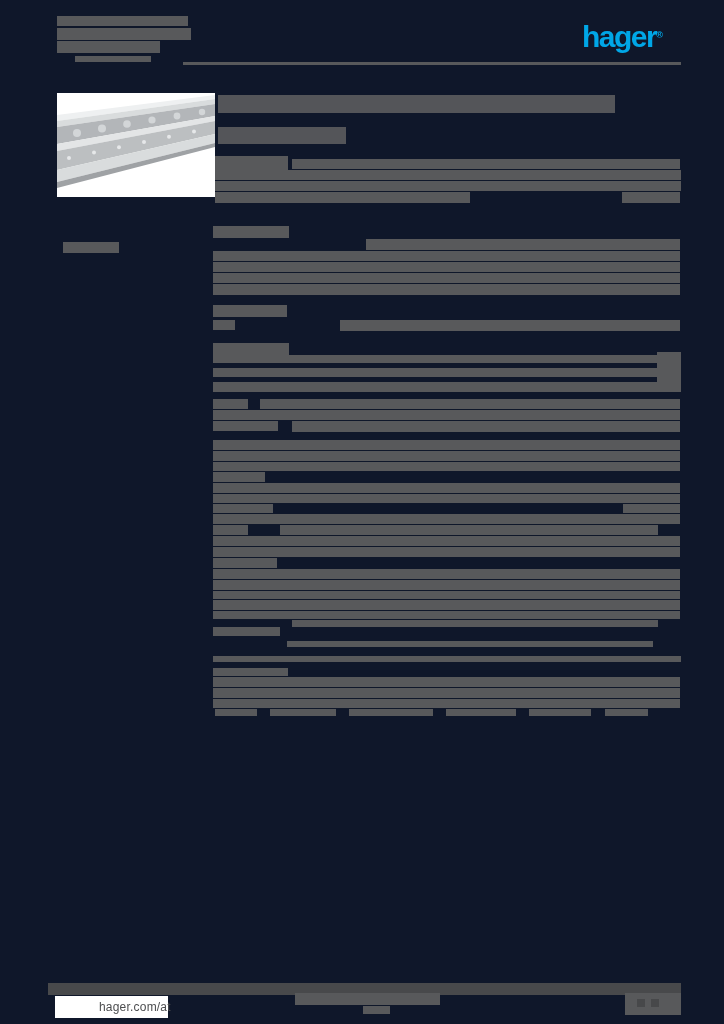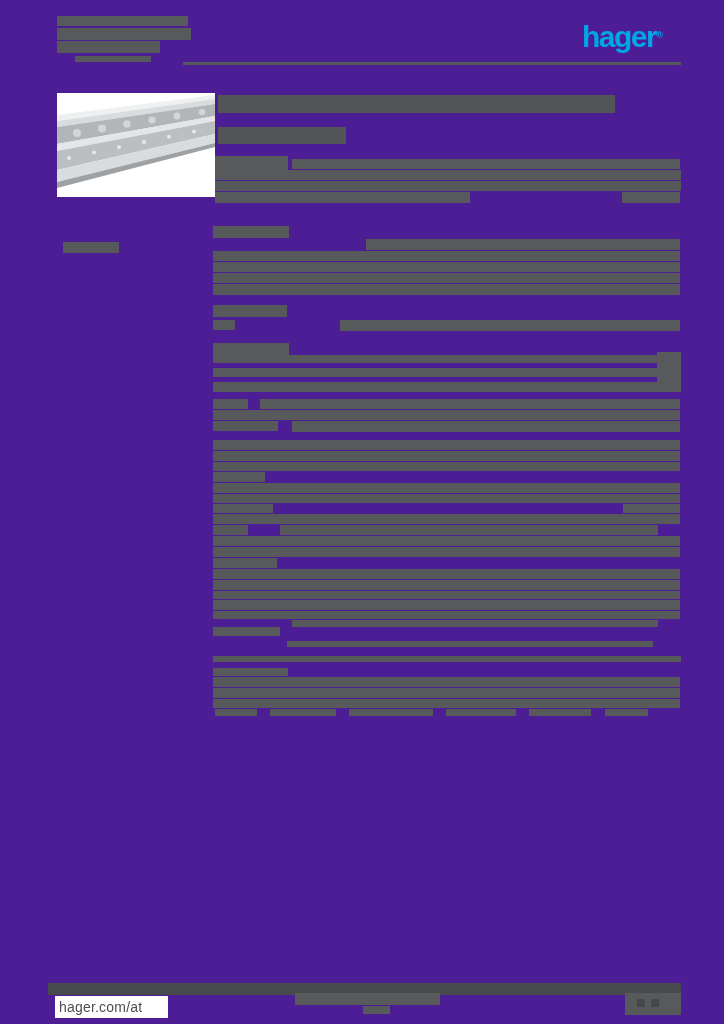--- a/index.html
+++ b/index.html
@@ -4,7 +4,7 @@
 <style>
   html,body{margin:0;padding:0;background:#000;}
   .canvas{
-    position:relative;width:724px;height:1024px;background:#4c1d95;overflow:hidden;
+    position:relative;width:724px;height:1024px;background:#0f172a;overflow:hidden;
     font-family:"Liberation Sans", sans-serif;
   }
   .layer{position:absolute;left:0;top:0;width:724px;height:1024px;pointer-events:none;}

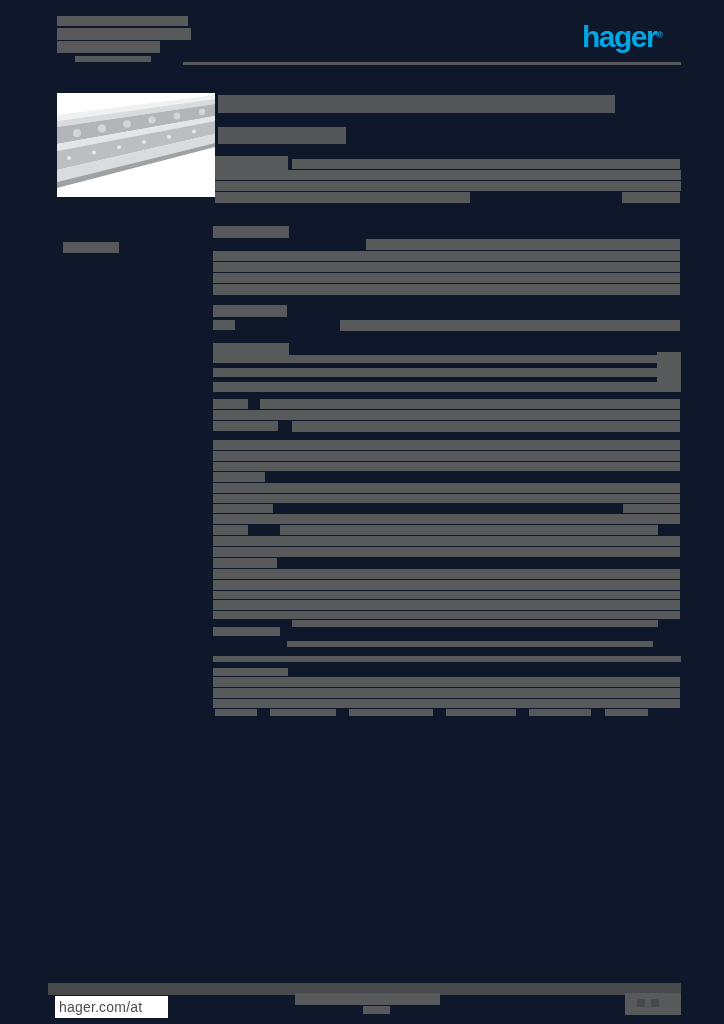--- a/index.html
+++ b/index.html
@@ -27,8 +27,9 @@
     display:flex;align-items:center;padding-left:4px;box-sizing:border-box;
   }
   .website-box a{
-    font-size:14px;color:#4d4e50;text-decoration:none;letter-spacing:0.2px;
+    font-size:12px;color:#4d4e50;text-decoration:none;letter-spacing:0.2px;
     font-family:"Liberation Sans", sans-serif;
+    margin-left:40px;
   }
 </style>
 </head>

